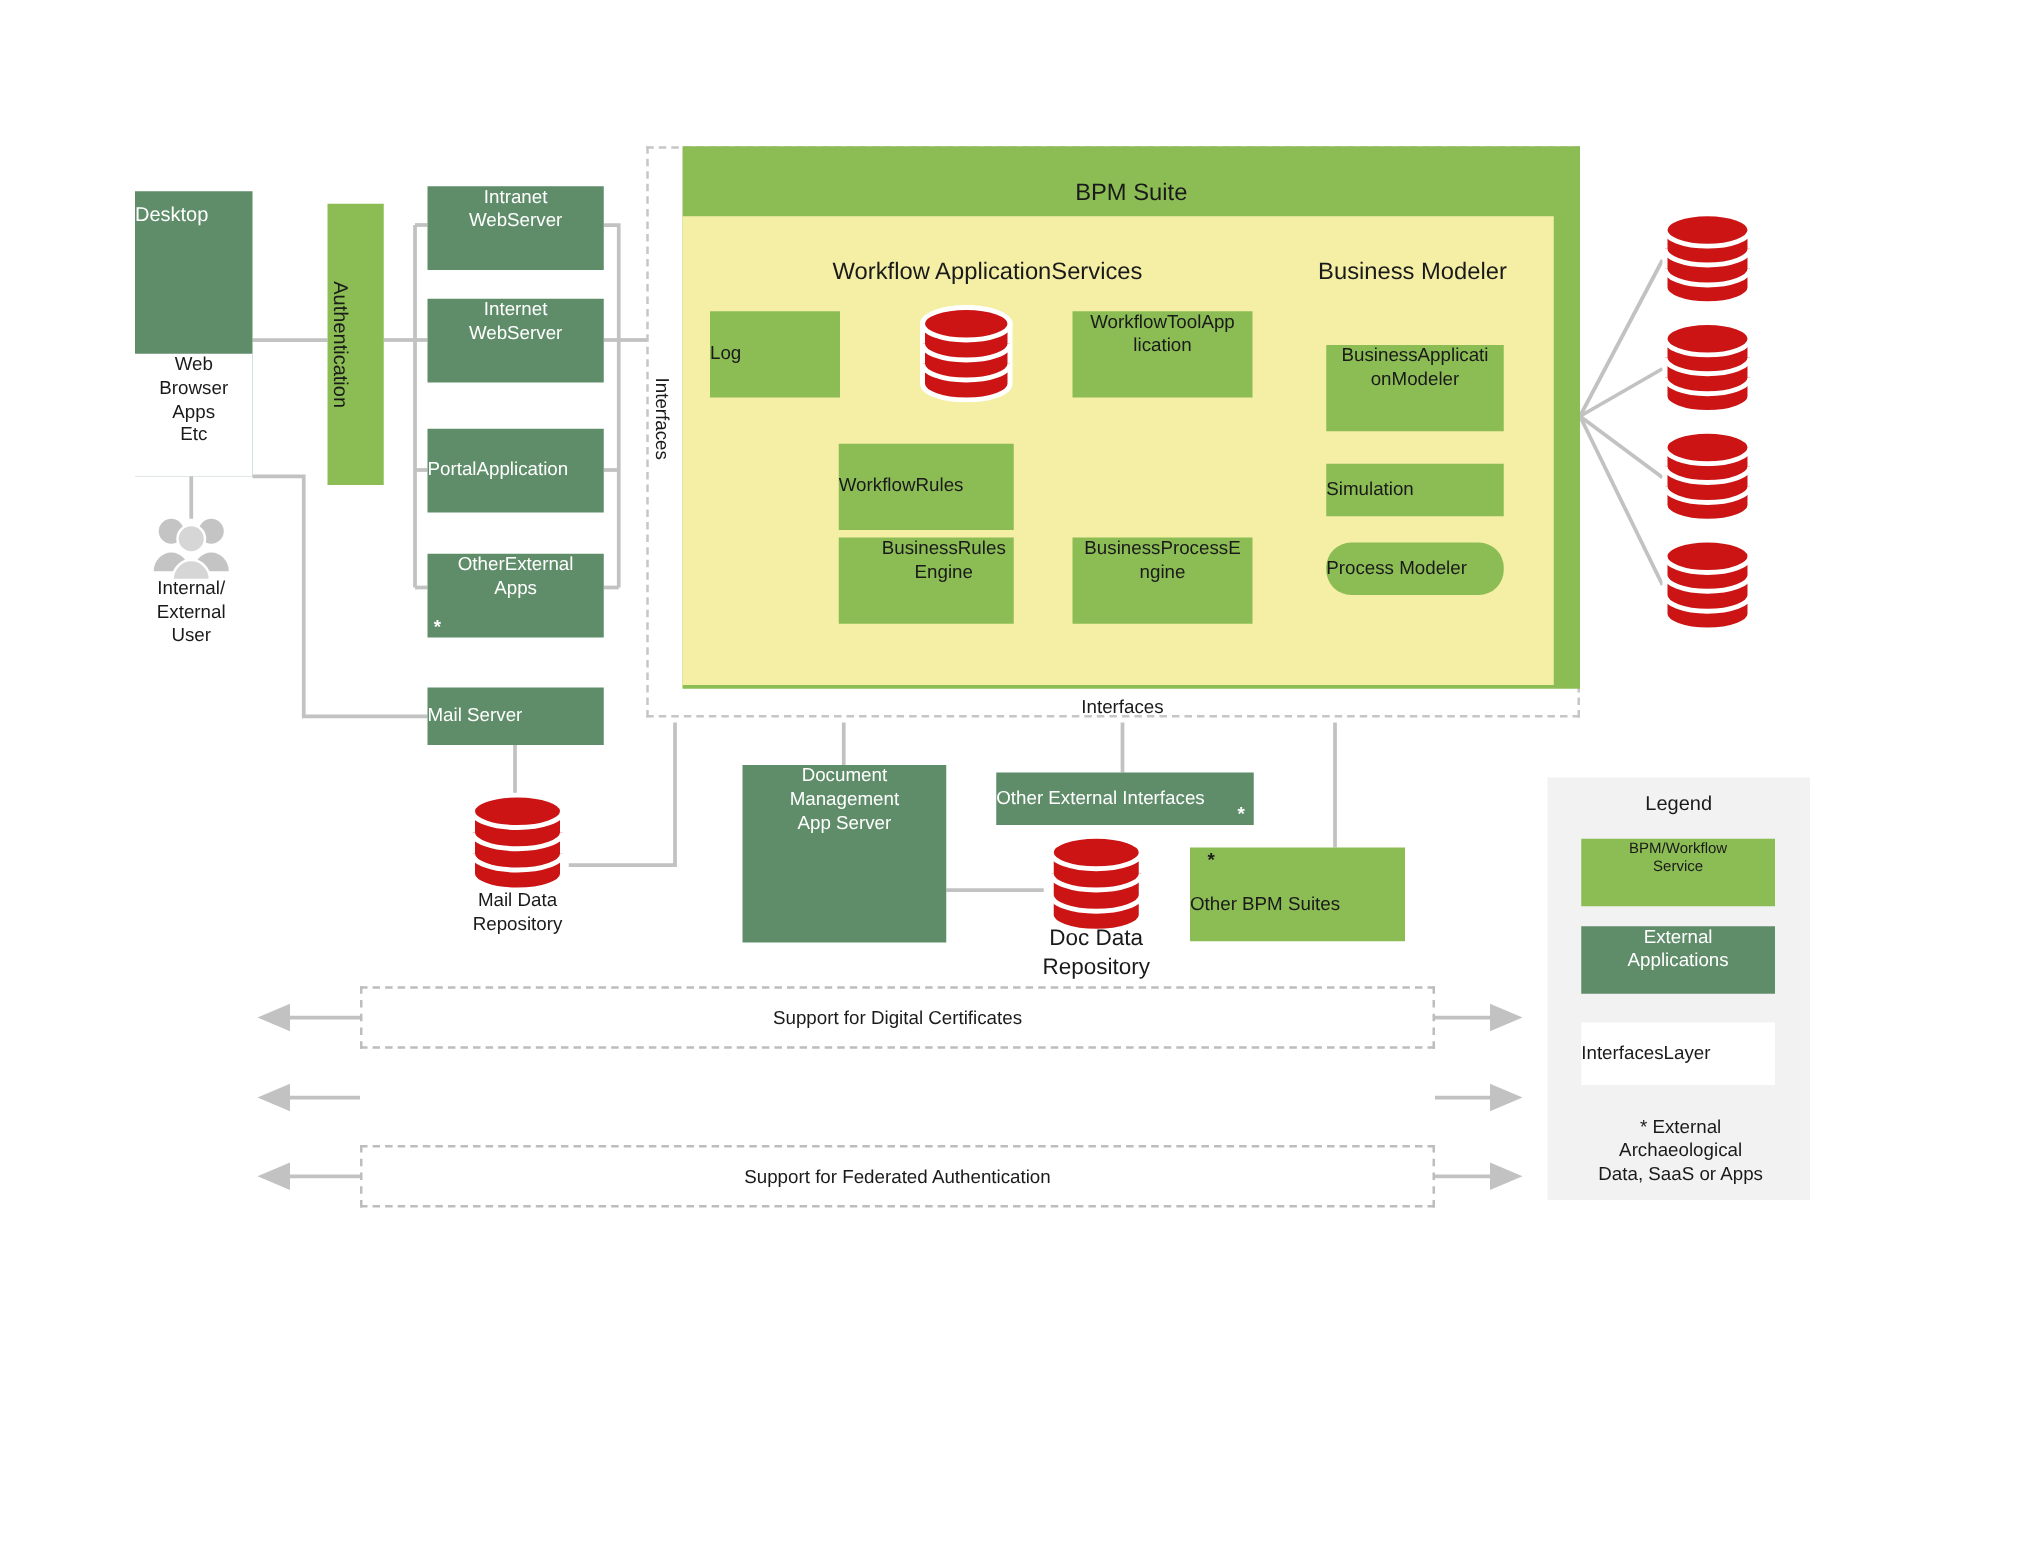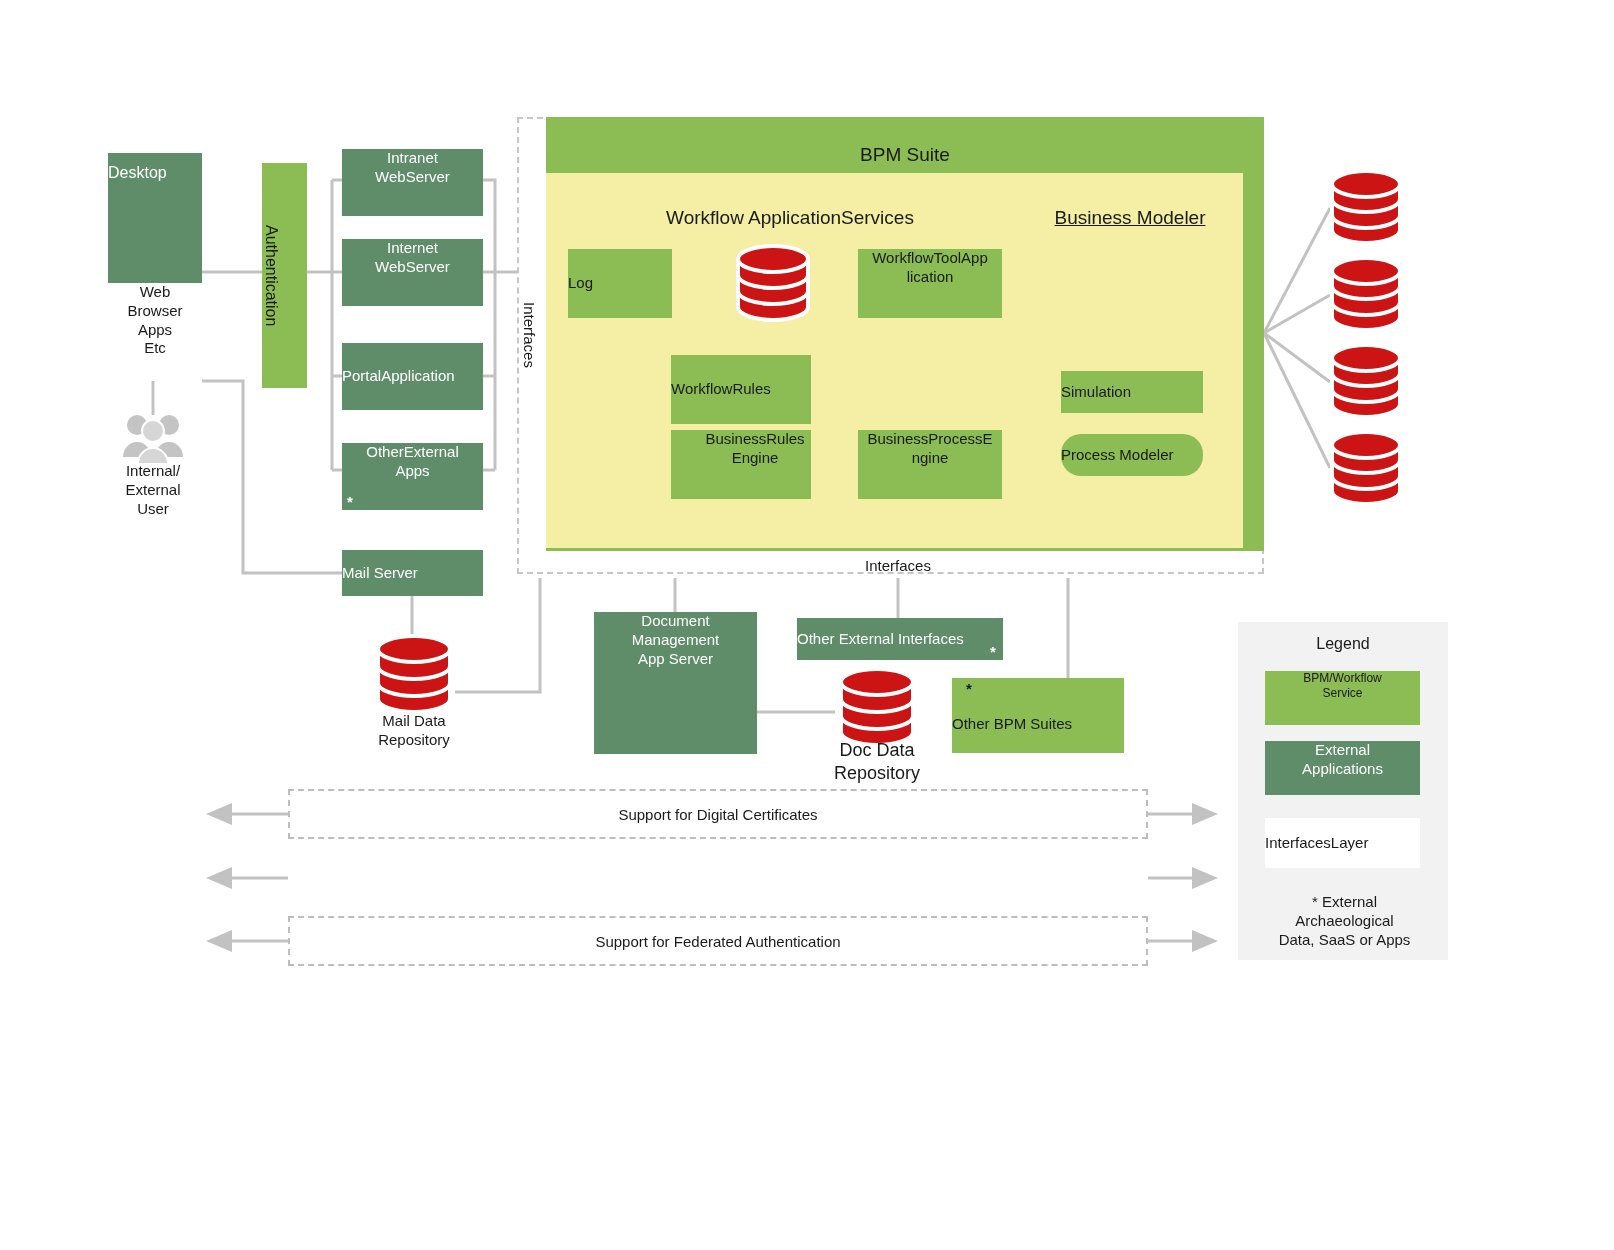--- a/index.html
+++ b/index.html
@@ -251,7 +251,7 @@
   <div class="box yellow" style="left:546px; top:173px; width:697px; height:375px;"></div>
 
   <div class="label" style="left:600px; top:206px; width:380px; font-size:19px;">Workflow ApplicationServices</div>
-  <div class="label" style="left:1020px; top:206px; width:220px; font-size:19px;text-decoration:underline;">Business Modeler</div>
+  <div class="label" style="left:1020px; top:206px; width:220px; font-size:19px;">Business Modeler</div>
 
   <div class="box light" style="left:568px; top:249px; width:104px; height:69px; font-size:15px;">
     <span>Log</span>

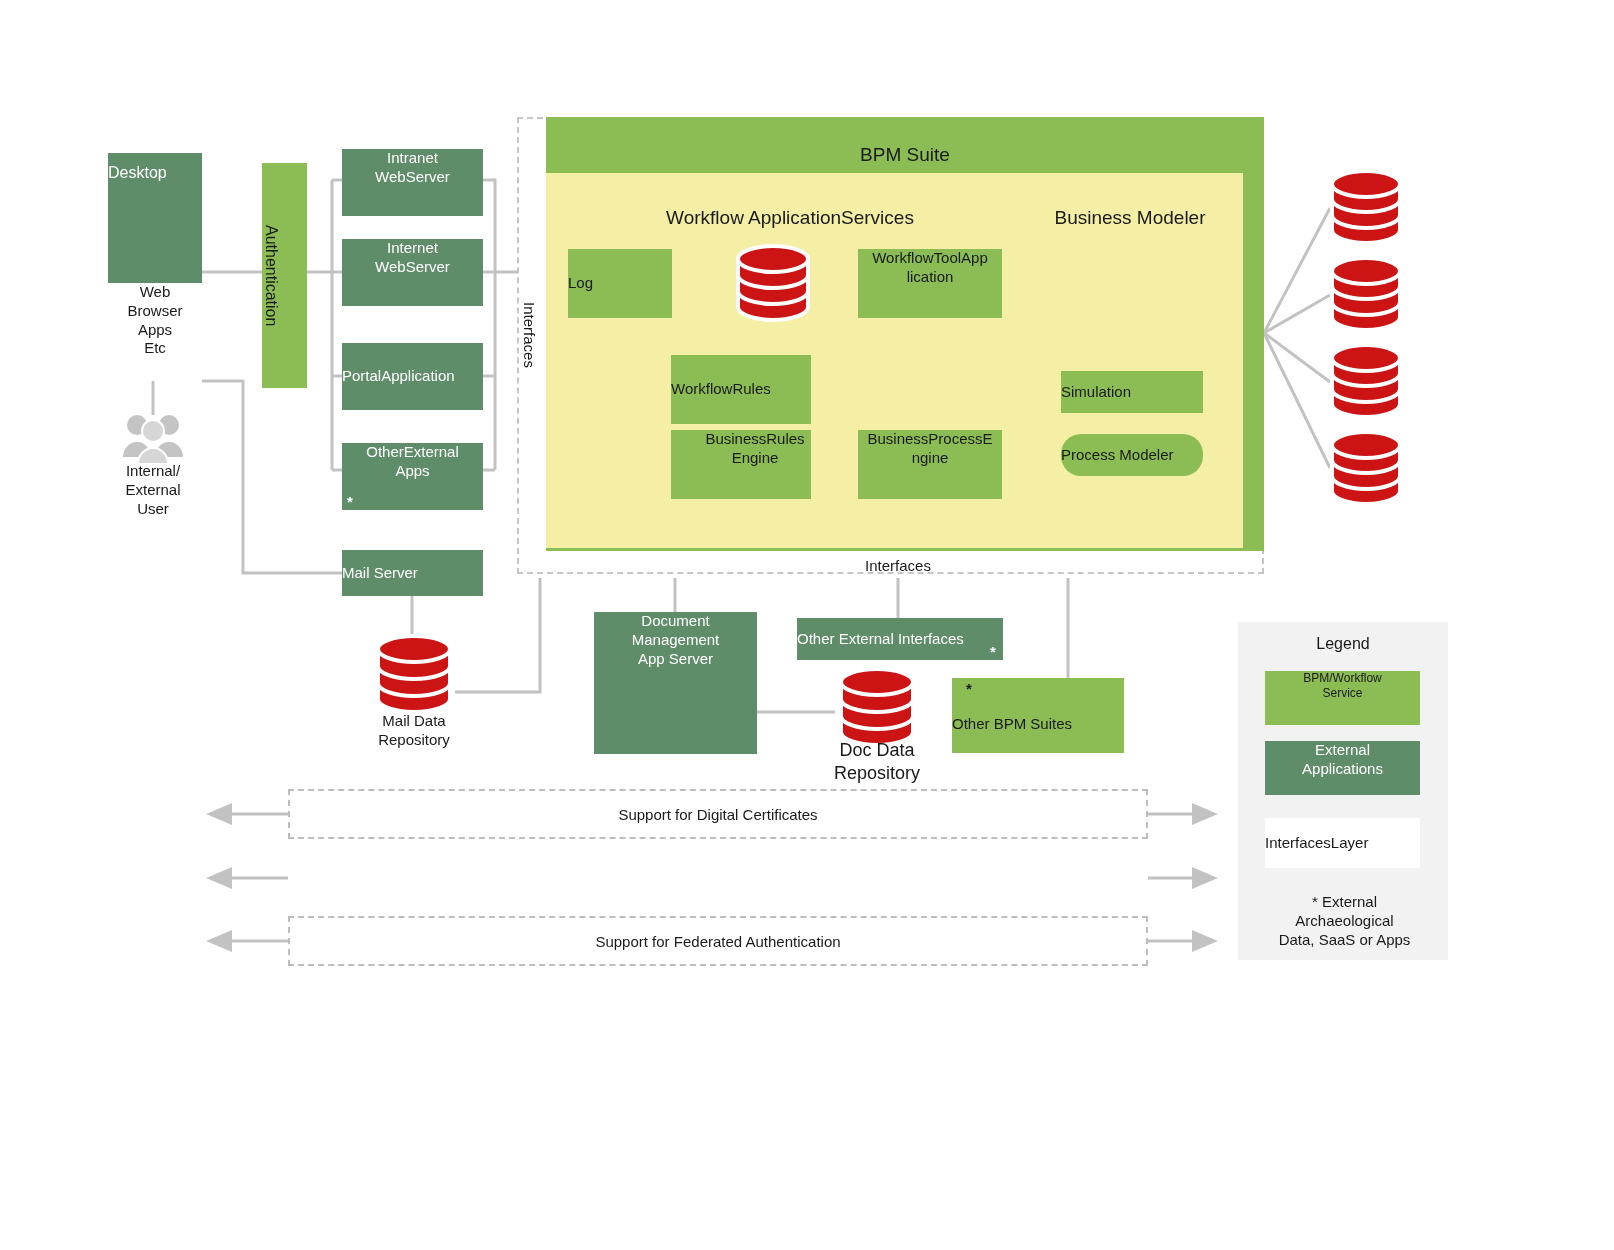--- a/index.html
+++ b/index.html
@@ -287,6 +287,10 @@
     <span>ngine</span>
   </div>
 
+  <div class="box light" style="left:1061px; top:276px; width:142px; height:69px; flex-direction:column; font-size:15px;">
+    <span>BusinessApplicati</span>
+    <span>onModeler</span>
+  </div>
   <div class="box light" style="left:1061px; top:371px; width:142px; height:42px; font-size:15px;">
     <span>Simulation</span>
   </div>

